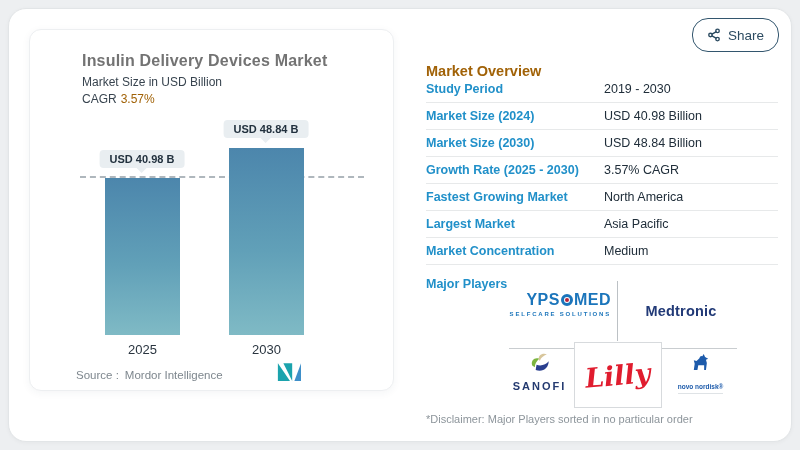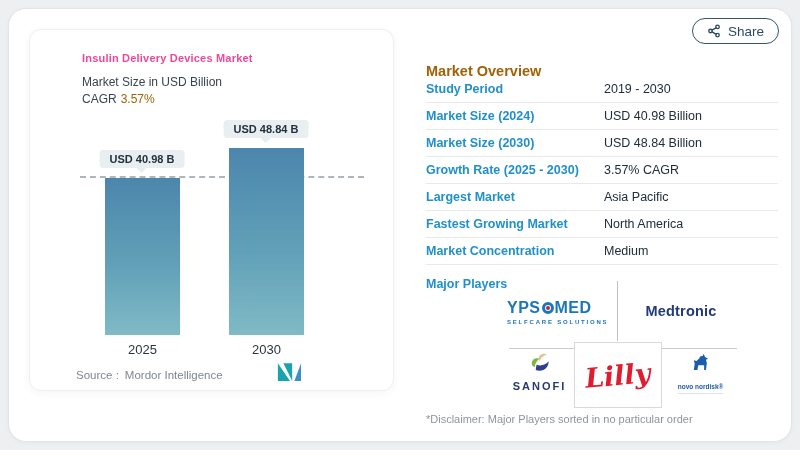--- a/index.html
+++ b/index.html
@@ -52,7 +52,7 @@
   .mordor-logo { position:absolute; left:246px; top:330px; }
   
   .share-btn {
-    position:absolute; top:9px; right:12px; height:26px;
+    position:absolute; top:9px; right:12px; height:34px;
     display:flex; align-items:center; gap:7px; padding:0 14px;
     border:1.5px solid #33566e; border-radius:16px; background:#ffffff;
     font-size:13.5px; color:#2c4b61; cursor:pointer;

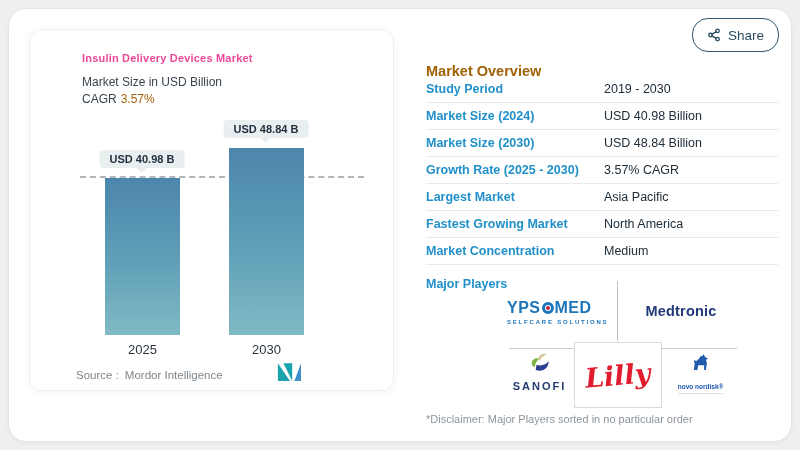--- a/index.html
+++ b/index.html
@@ -22,7 +22,7 @@
     background:#ffffff; border:1px solid #edeff1; border-radius:12px;
     box-shadow:0 2px 8px rgba(40,60,80,0.05);
   }
-  .chart-title { position:absolute; left:52px; top:22px; font-size:11px; font-weight:700; color:#ec4899; letter-spacing:0.2px; }
+  .chart-title { position:absolute; left:52px; top:22px; font-size:16px; font-weight:700; color:#737373; letter-spacing:0.2px; }
   .chart-subtitle { position:absolute; left:52px; top:45px; font-size:12px; color:#38444f; }
   .chart-cagr { position:absolute; left:52px; top:62px; font-size:12px; color:#38444f; }
   .chart-cagr .cagr-val { color:#a16207; margin-left:4px; }

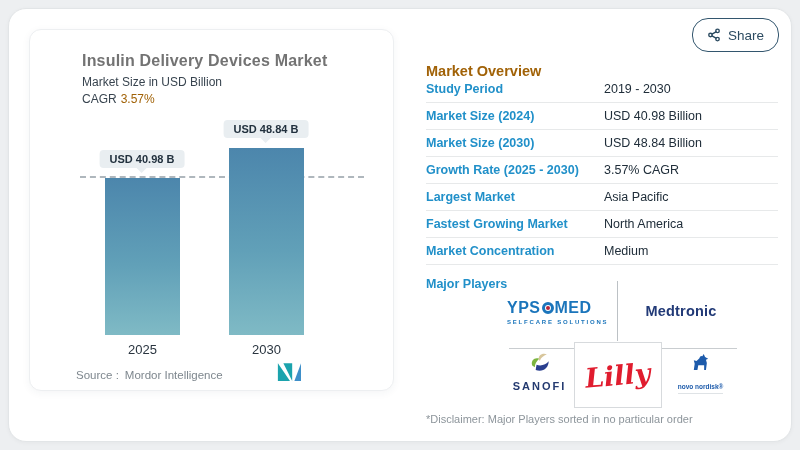--- a/index.html
+++ b/index.html
@@ -151,12 +151,12 @@
       <div class="ov-value">3.57% CAGR</div>
     </div>
     <div class="ov-row">
+      <div class="ov-label">Fastest Growing Market</div>
+      <div class="ov-value">North America</div>
+    </div>
+    <div class="ov-row">
       <div class="ov-label">Largest Market</div>
       <div class="ov-value">Asia Pacific</div>
-    </div>
-    <div class="ov-row">
-      <div class="ov-label">Fastest Growing Market</div>
-      <div class="ov-value">North America</div>
     </div>
     <div class="ov-row">
       <div class="ov-label">Market Concentration</div>

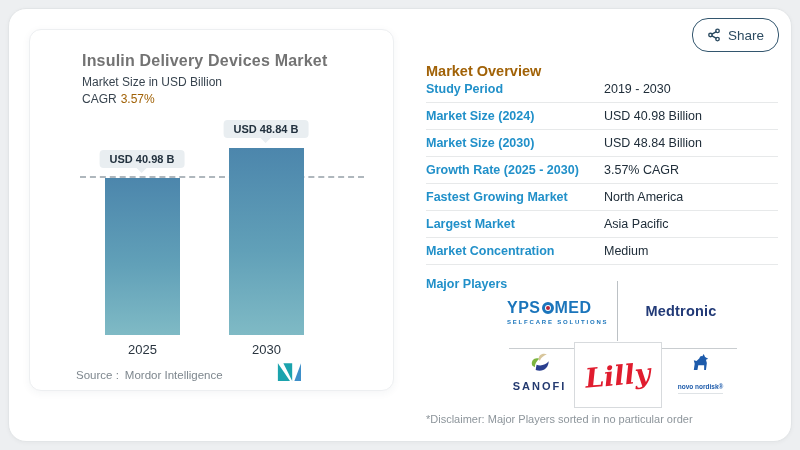--- a/index.html
+++ b/index.html
@@ -68,7 +68,7 @@
   .div-h { position:absolute; top:77px; height:1px; background:#c9cdd0; }
   .div-h.left { left:2px; width:65px; }
   .div-h.right { left:155px; width:75px; }
-  .ypsomed { position:absolute; left:0; top:28px; width:104px; text-align:left; }
+  .ypsomed { position:absolute; left:0; top:20px; width:104px; text-align:right; }
   .yps-word { font-size:16px; font-weight:800; color:#1b75bb; letter-spacing:0.5px; white-space:nowrap; }
   .yps-o { display:inline-block; width:12px; height:12px; border:3px solid #1b75bb; border-radius:50%; position:relative; top:1px; margin:0 1px; }
   .yps-o i { position:absolute; left:50%; top:50%; width:4px; height:4px; margin:-2px 0 0 -2px; background:#b5243a; border-radius:50%; }

